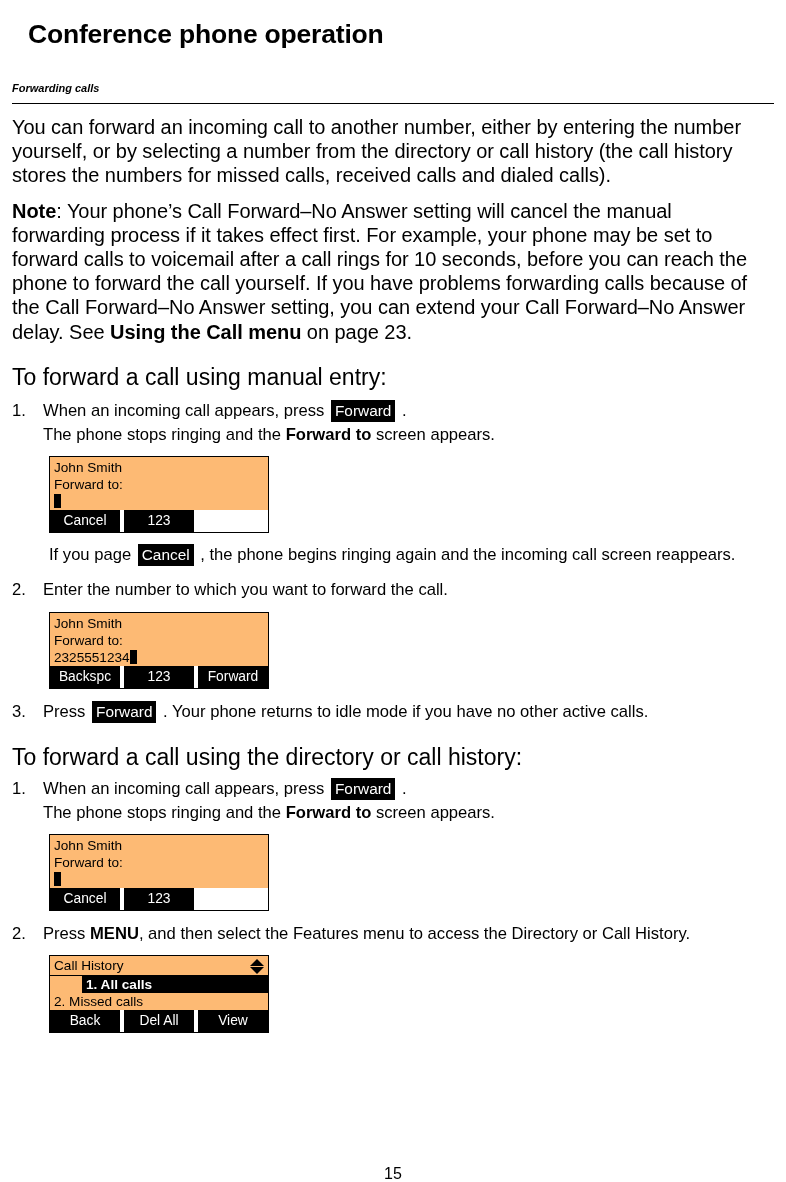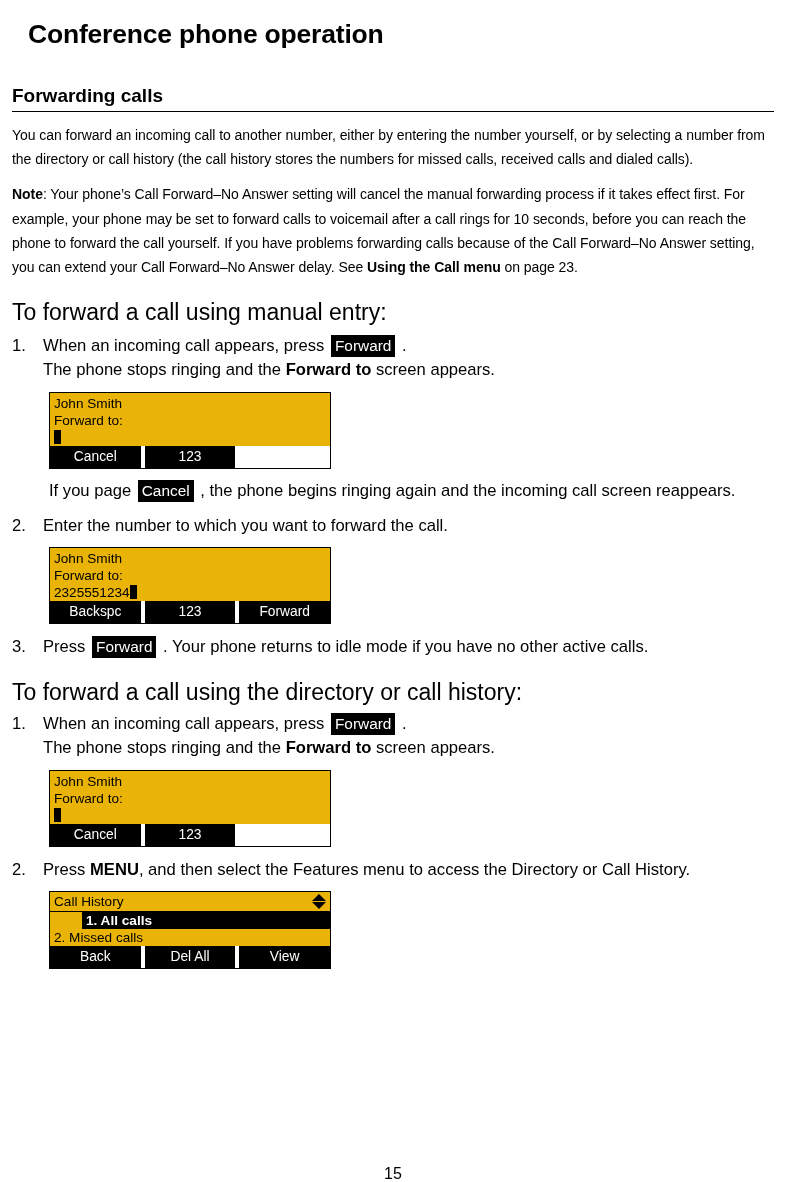--- a/index.html
+++ b/index.html
@@ -33,10 +33,11 @@
     line-height: 32px;
   }
   .section-head {
-    font-size: 19px;
+    font-size: 11px;
     font-weight: bold;
-    margin: 36px 0 0 0;
+    margin: 28px 0 0 0;
     line-height: 20px;
+    font-style: italic;
   }
   .rule {
     border: 0;

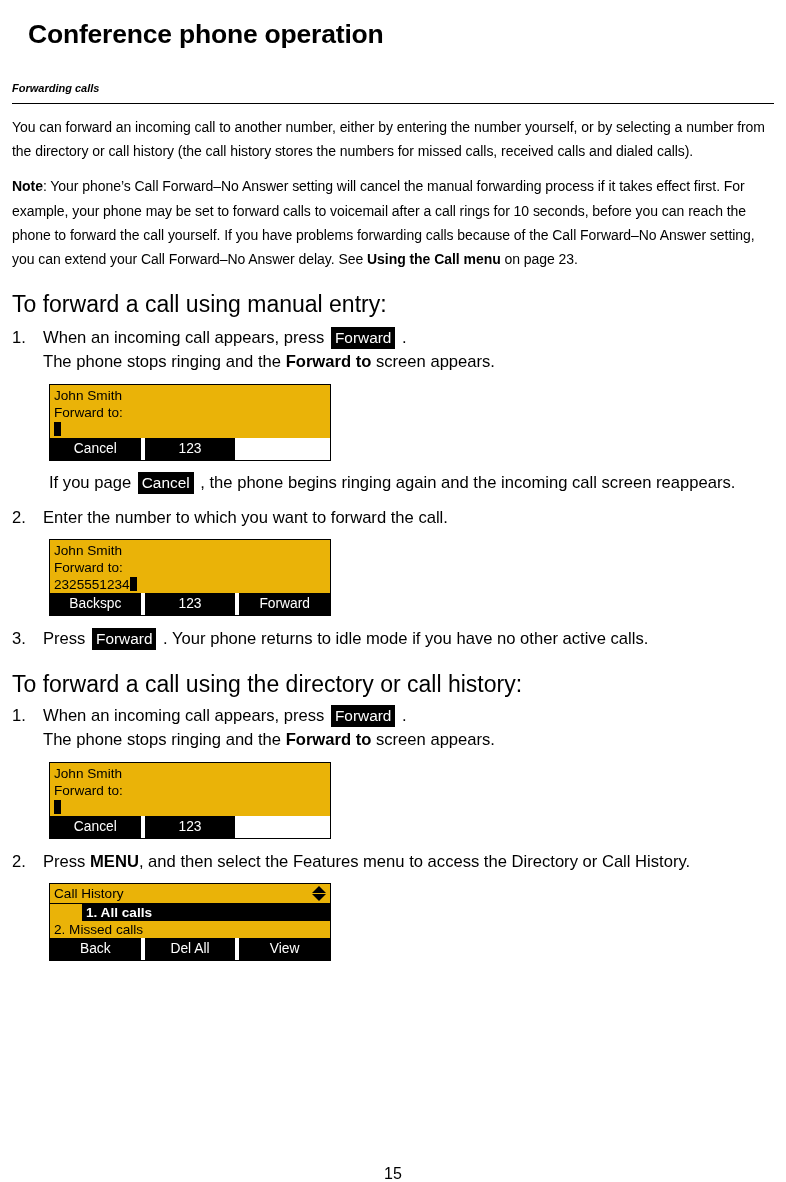--- a/index.html
+++ b/index.html
@@ -47,7 +47,7 @@
 
   
   p.body {
-    font-size: 14px;
+    font-size: 20px;
     line-height: 24.2px;
     margin: 11px 8px 0 0;
     letter-spacing: -0.05px;

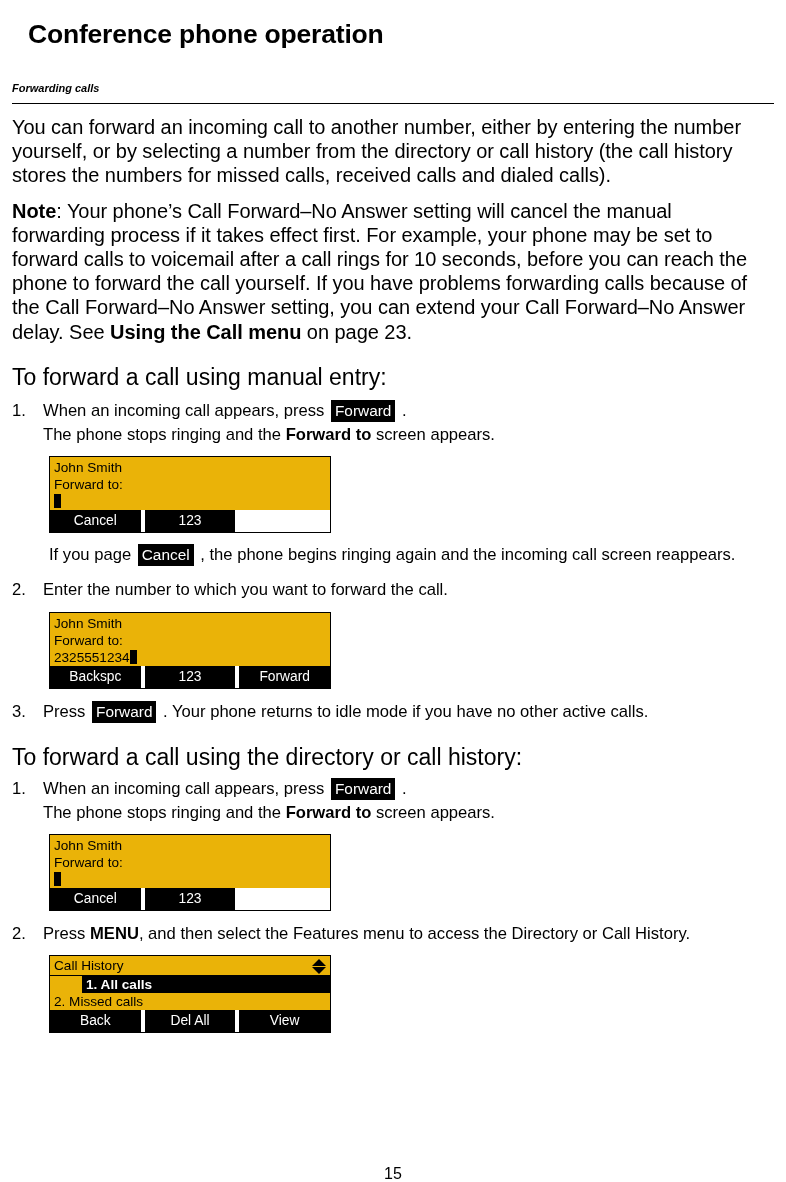--- a/index.html
+++ b/index.html
@@ -102,10 +102,10 @@
     gap: 25px;
   }
   .lcd {
-    width: 282px;
+    width: 220px;
     box-sizing: border-box;
     border: 1.6px solid #000;
-    background: #eab308;
+    background: #fdba74;
     margin-top: 9px;
     margin-left: 37px;
     position: relative;

